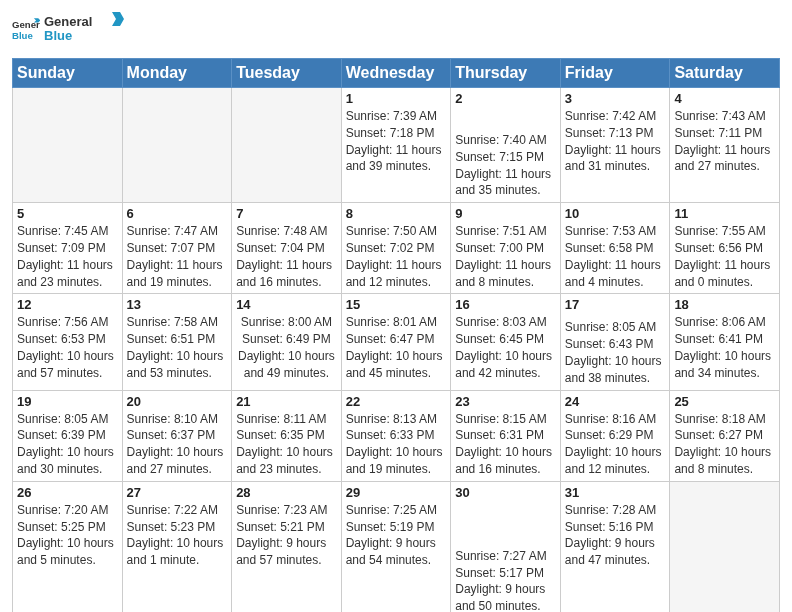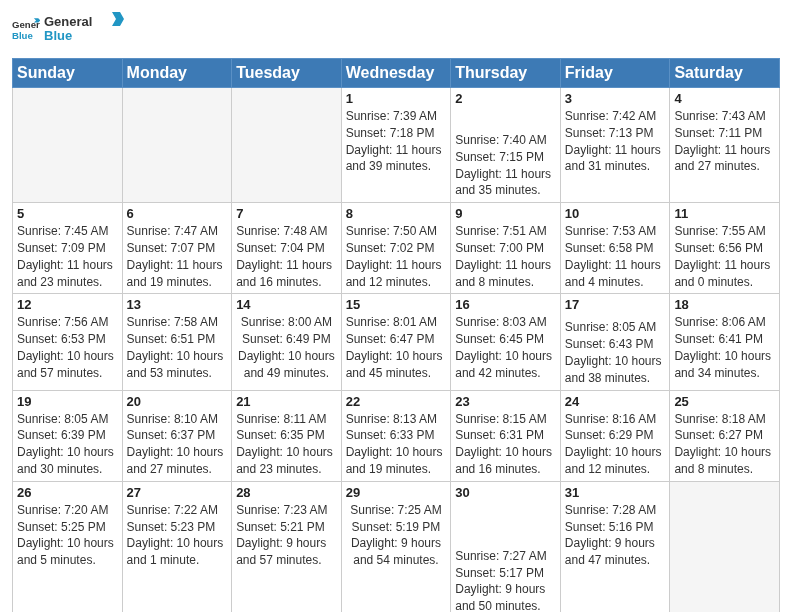--- a/index.html
+++ b/index.html
@@ -332,7 +332,7 @@
           </td>
           <td>
             <span class="day-num">29</span>
-            <div class="day-info" style="white-space: pre-line; text-align: center;">Sunrise: 7:25 AM
+            <div class="day-info" style="white-space: pre-line;">Sunrise: 7:25 AM
 Sunset: 5:19 PM
 Daylight: 9 hours
 and 54 minutes.</div>

